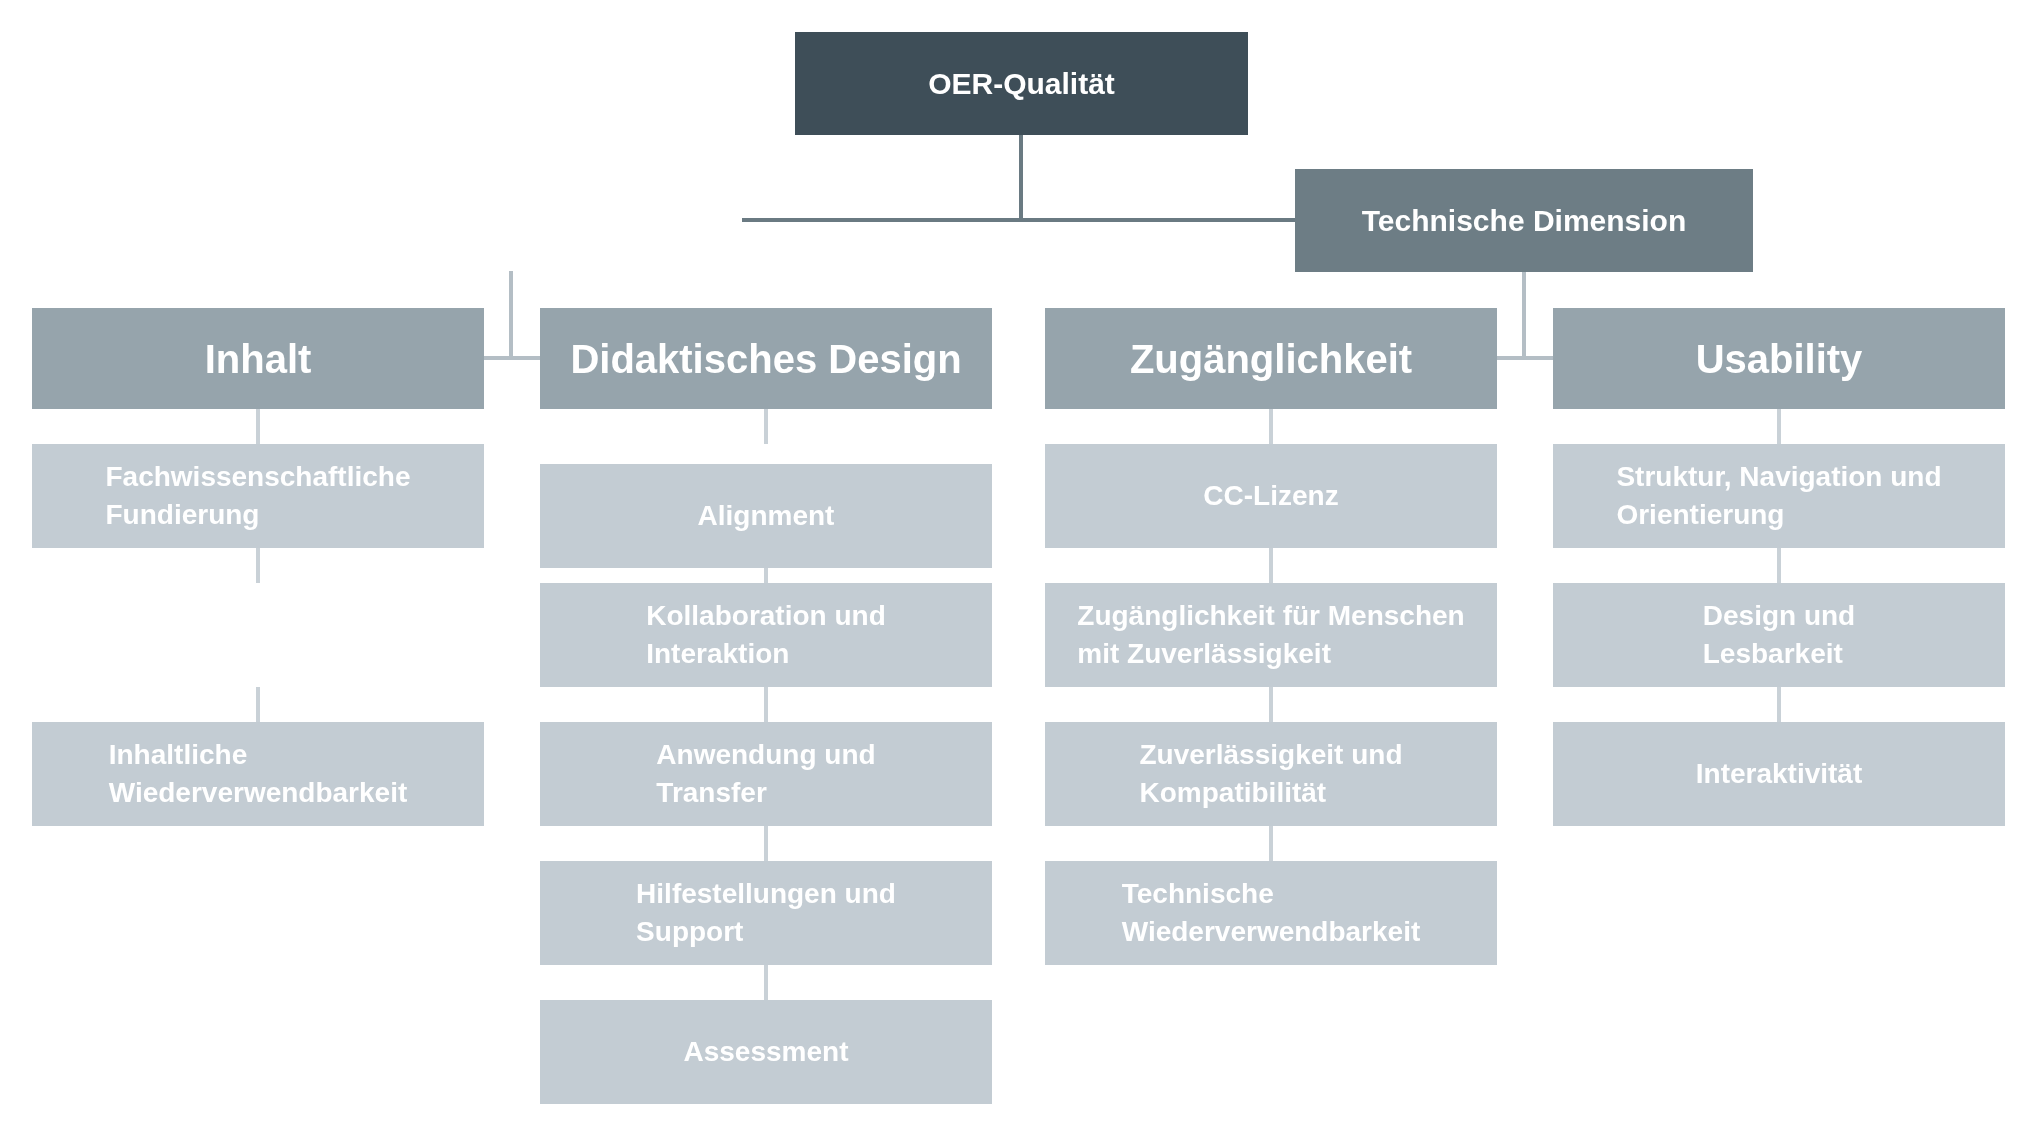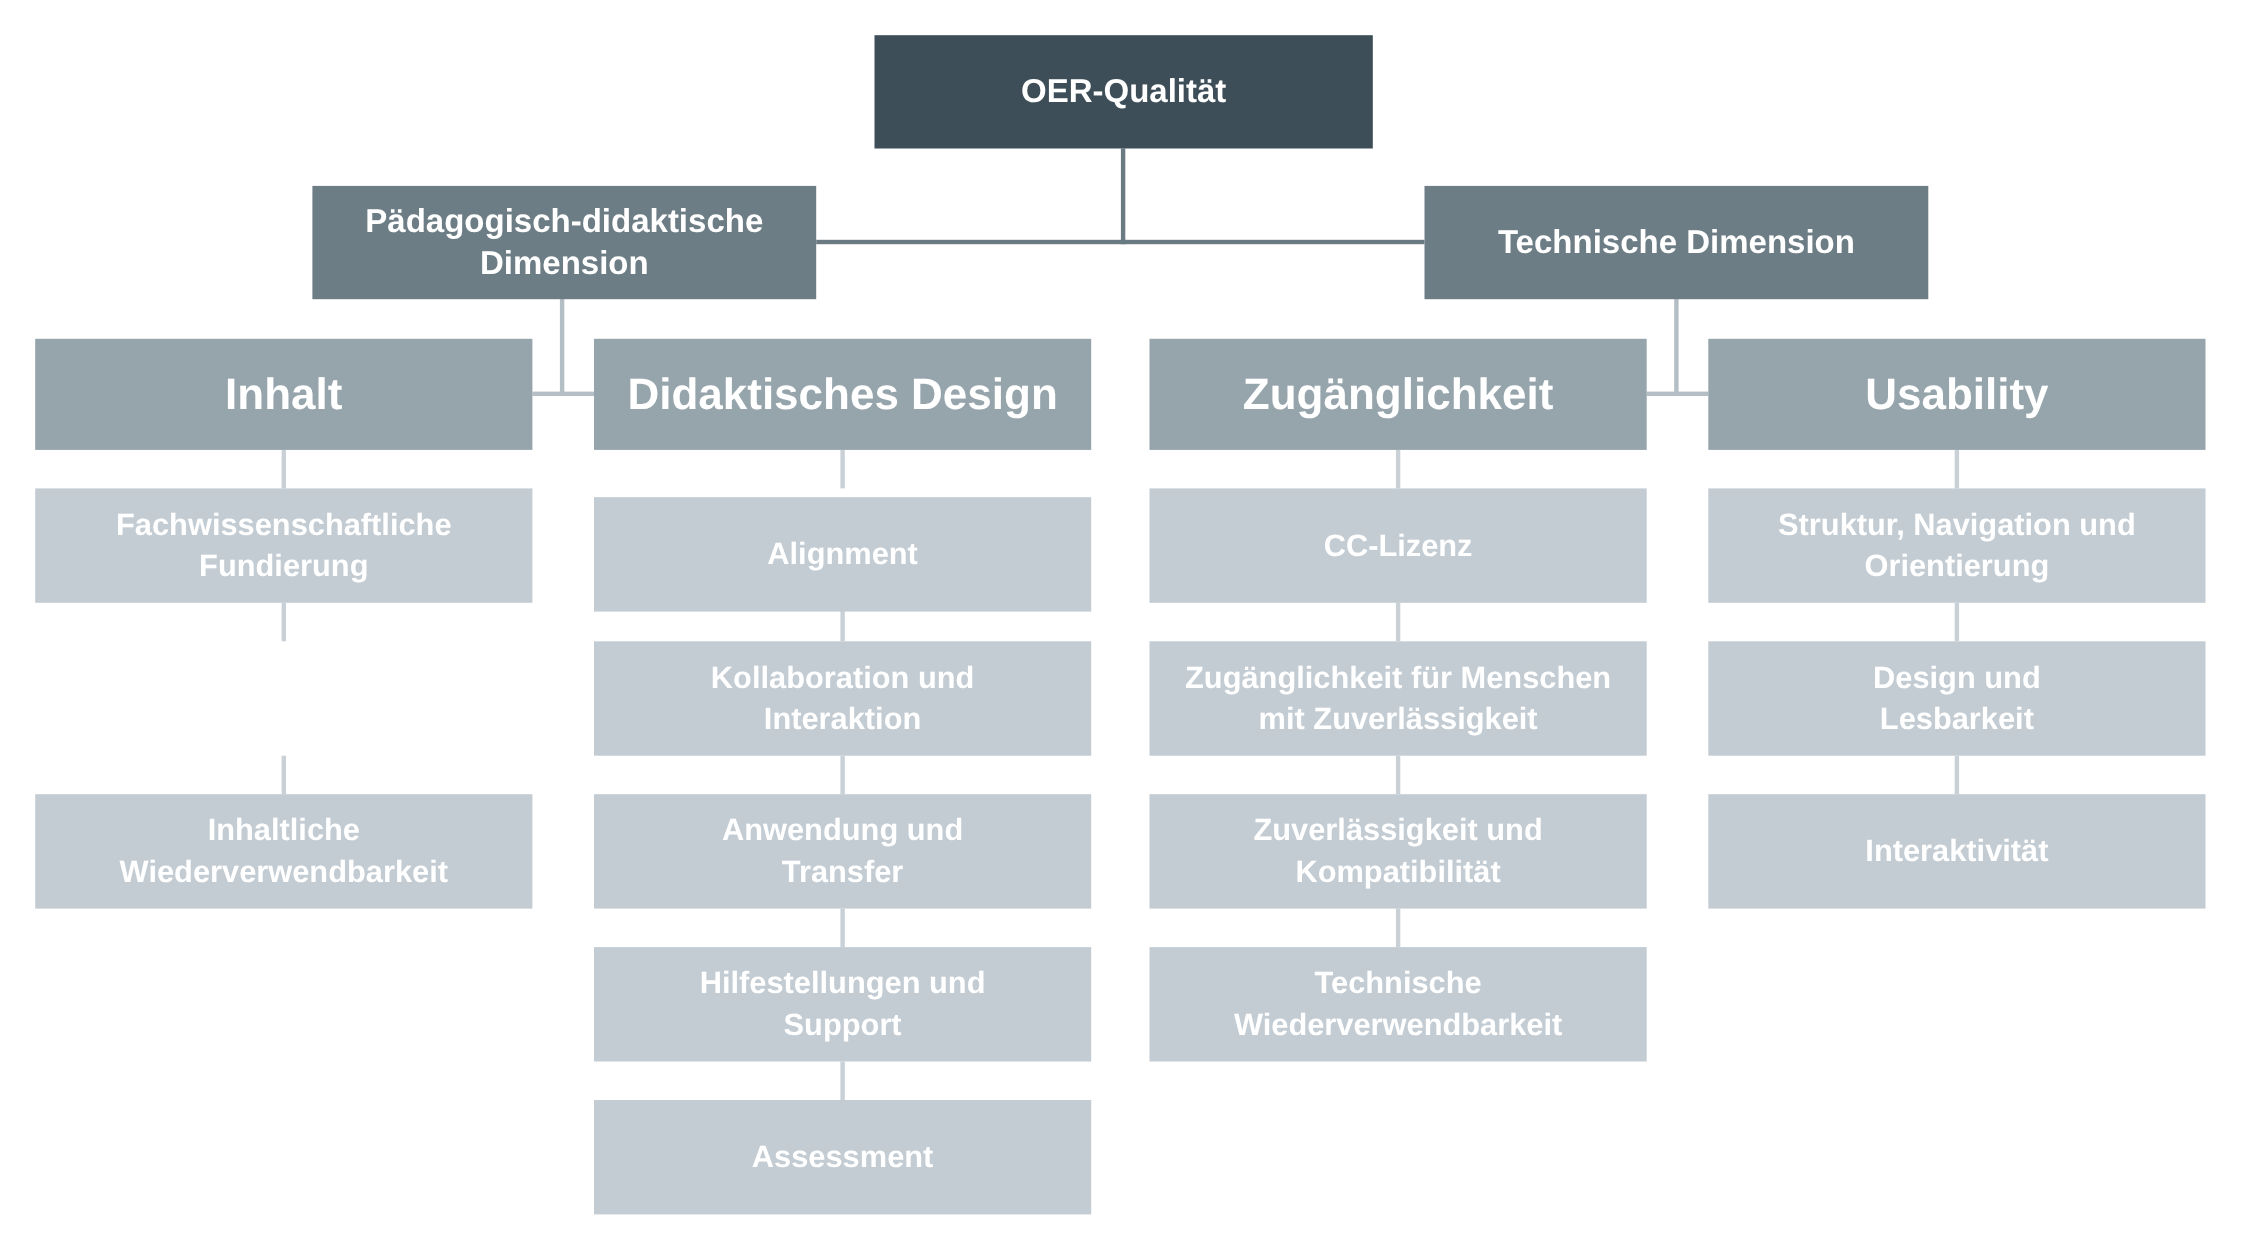--- a/index.html
+++ b/index.html
@@ -23,7 +23,7 @@
     display: flex;
     align-items: center;
     justify-content: center;
-    text-align: center;
+    text-align: left;
     color: var(--text-color, #ffffff);
     font-weight: 700;
     white-space: pre-line;

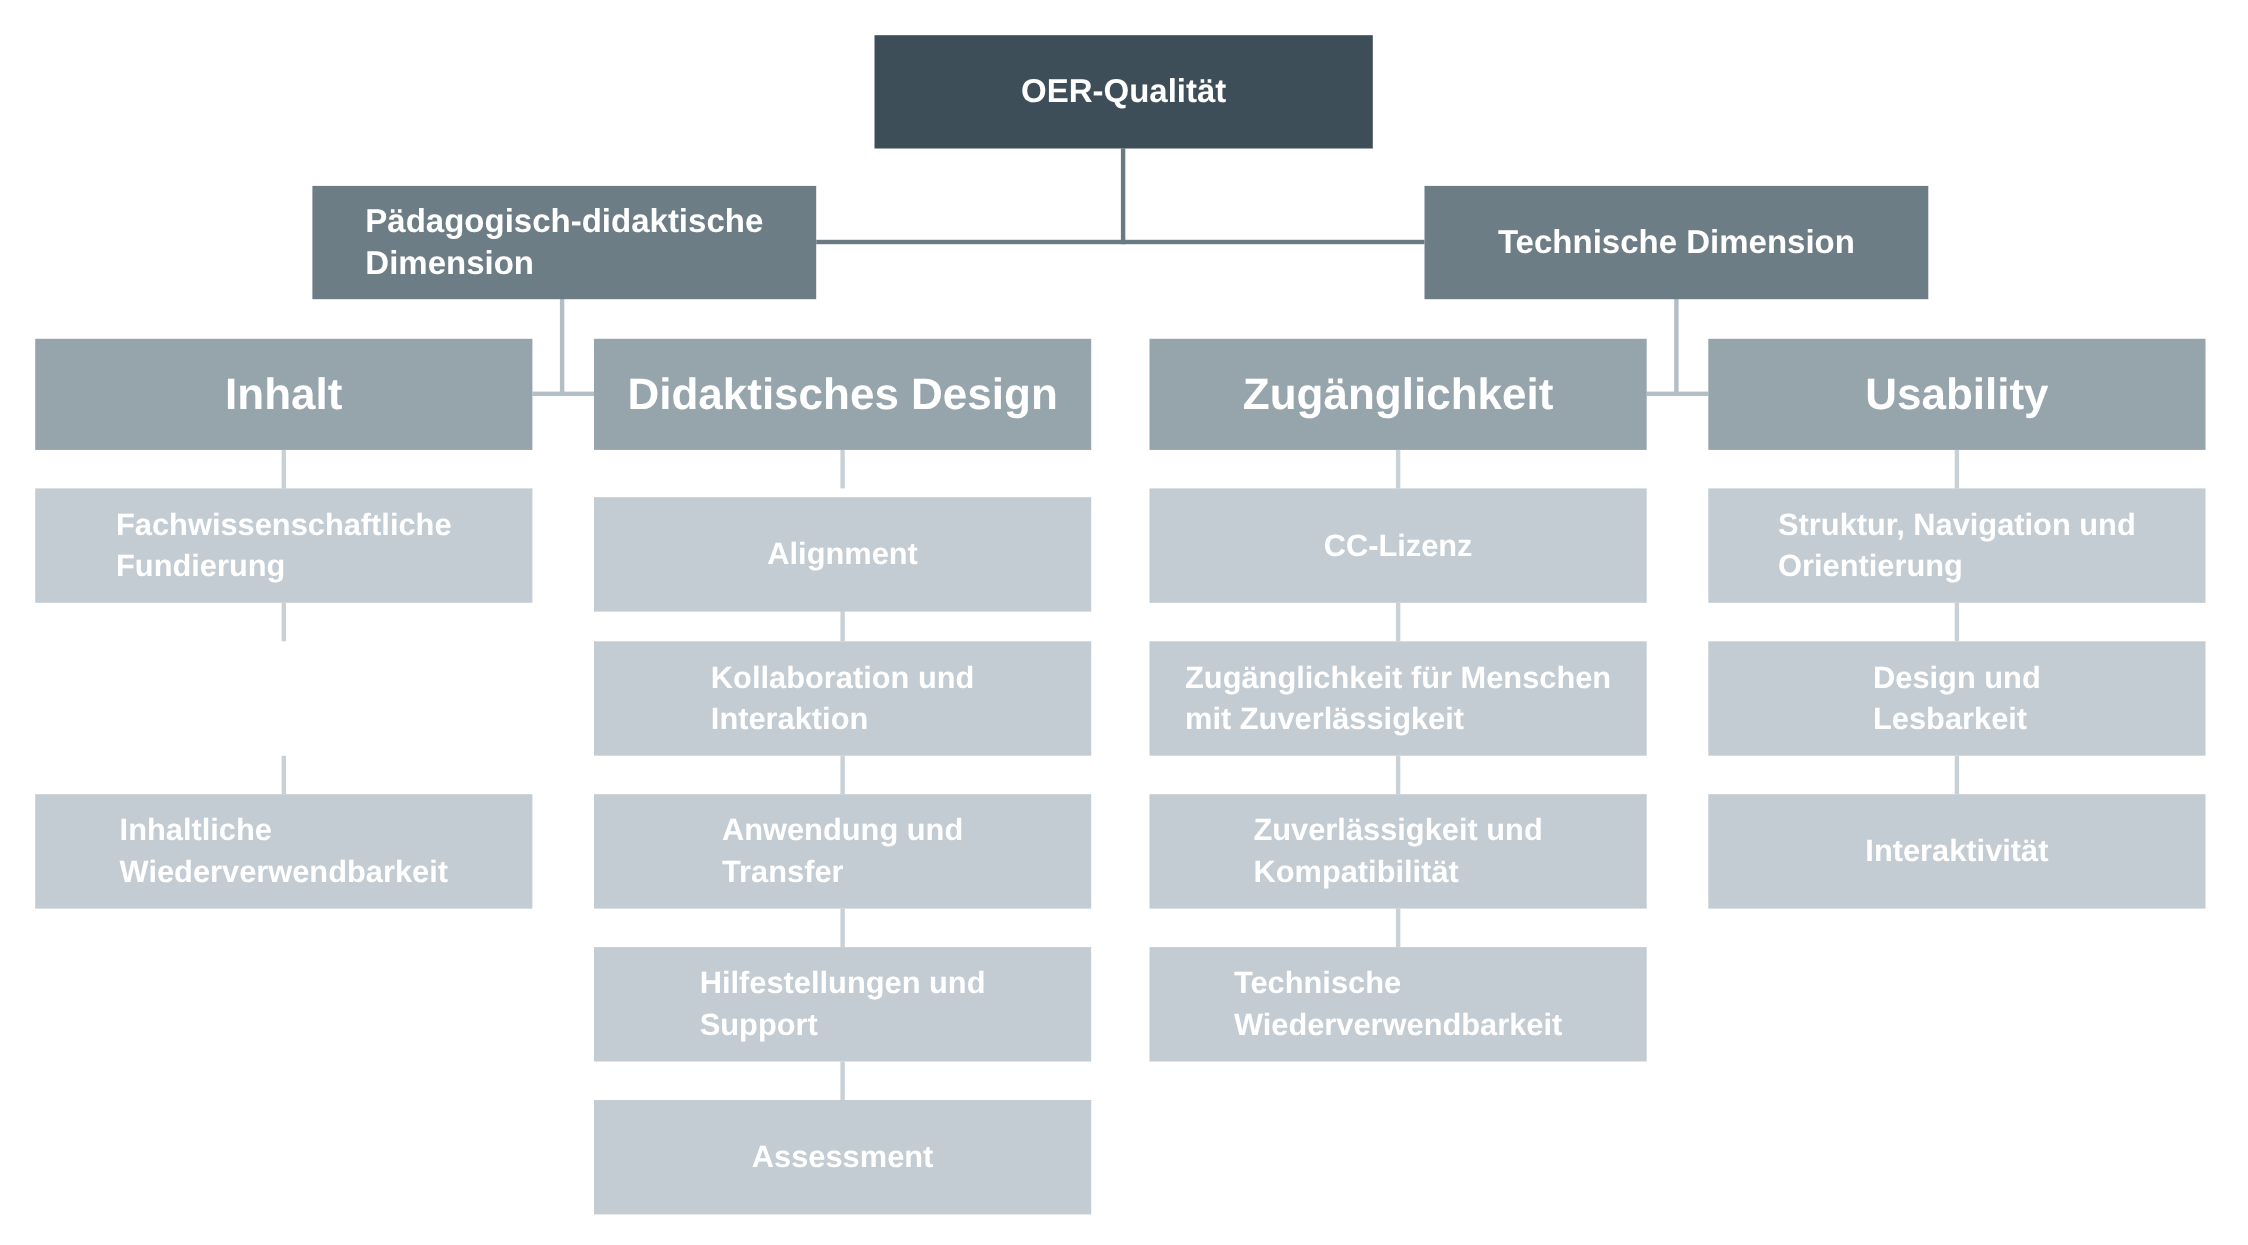--- a/index.html
+++ b/index.html
@@ -85,8 +85,6 @@
 
   <div class="box lvl-root" style="left:795px; top:32px; width:453px; height:103px">OER-Qualität</div>
 
-  <div class="box lvl-dim" style="left:284px; top:169px; width:458px; height:103px">Pädagogisch-didaktische
-Dimension</div>
   <div class="box lvl-dim" style="left:1295px; top:169px; width:458px; height:103px">Technische Dimension</div>
 
   <div class="box lvl-cat" style="left:32px; top:308px; width:452px; height:101px">Inhalt</div>

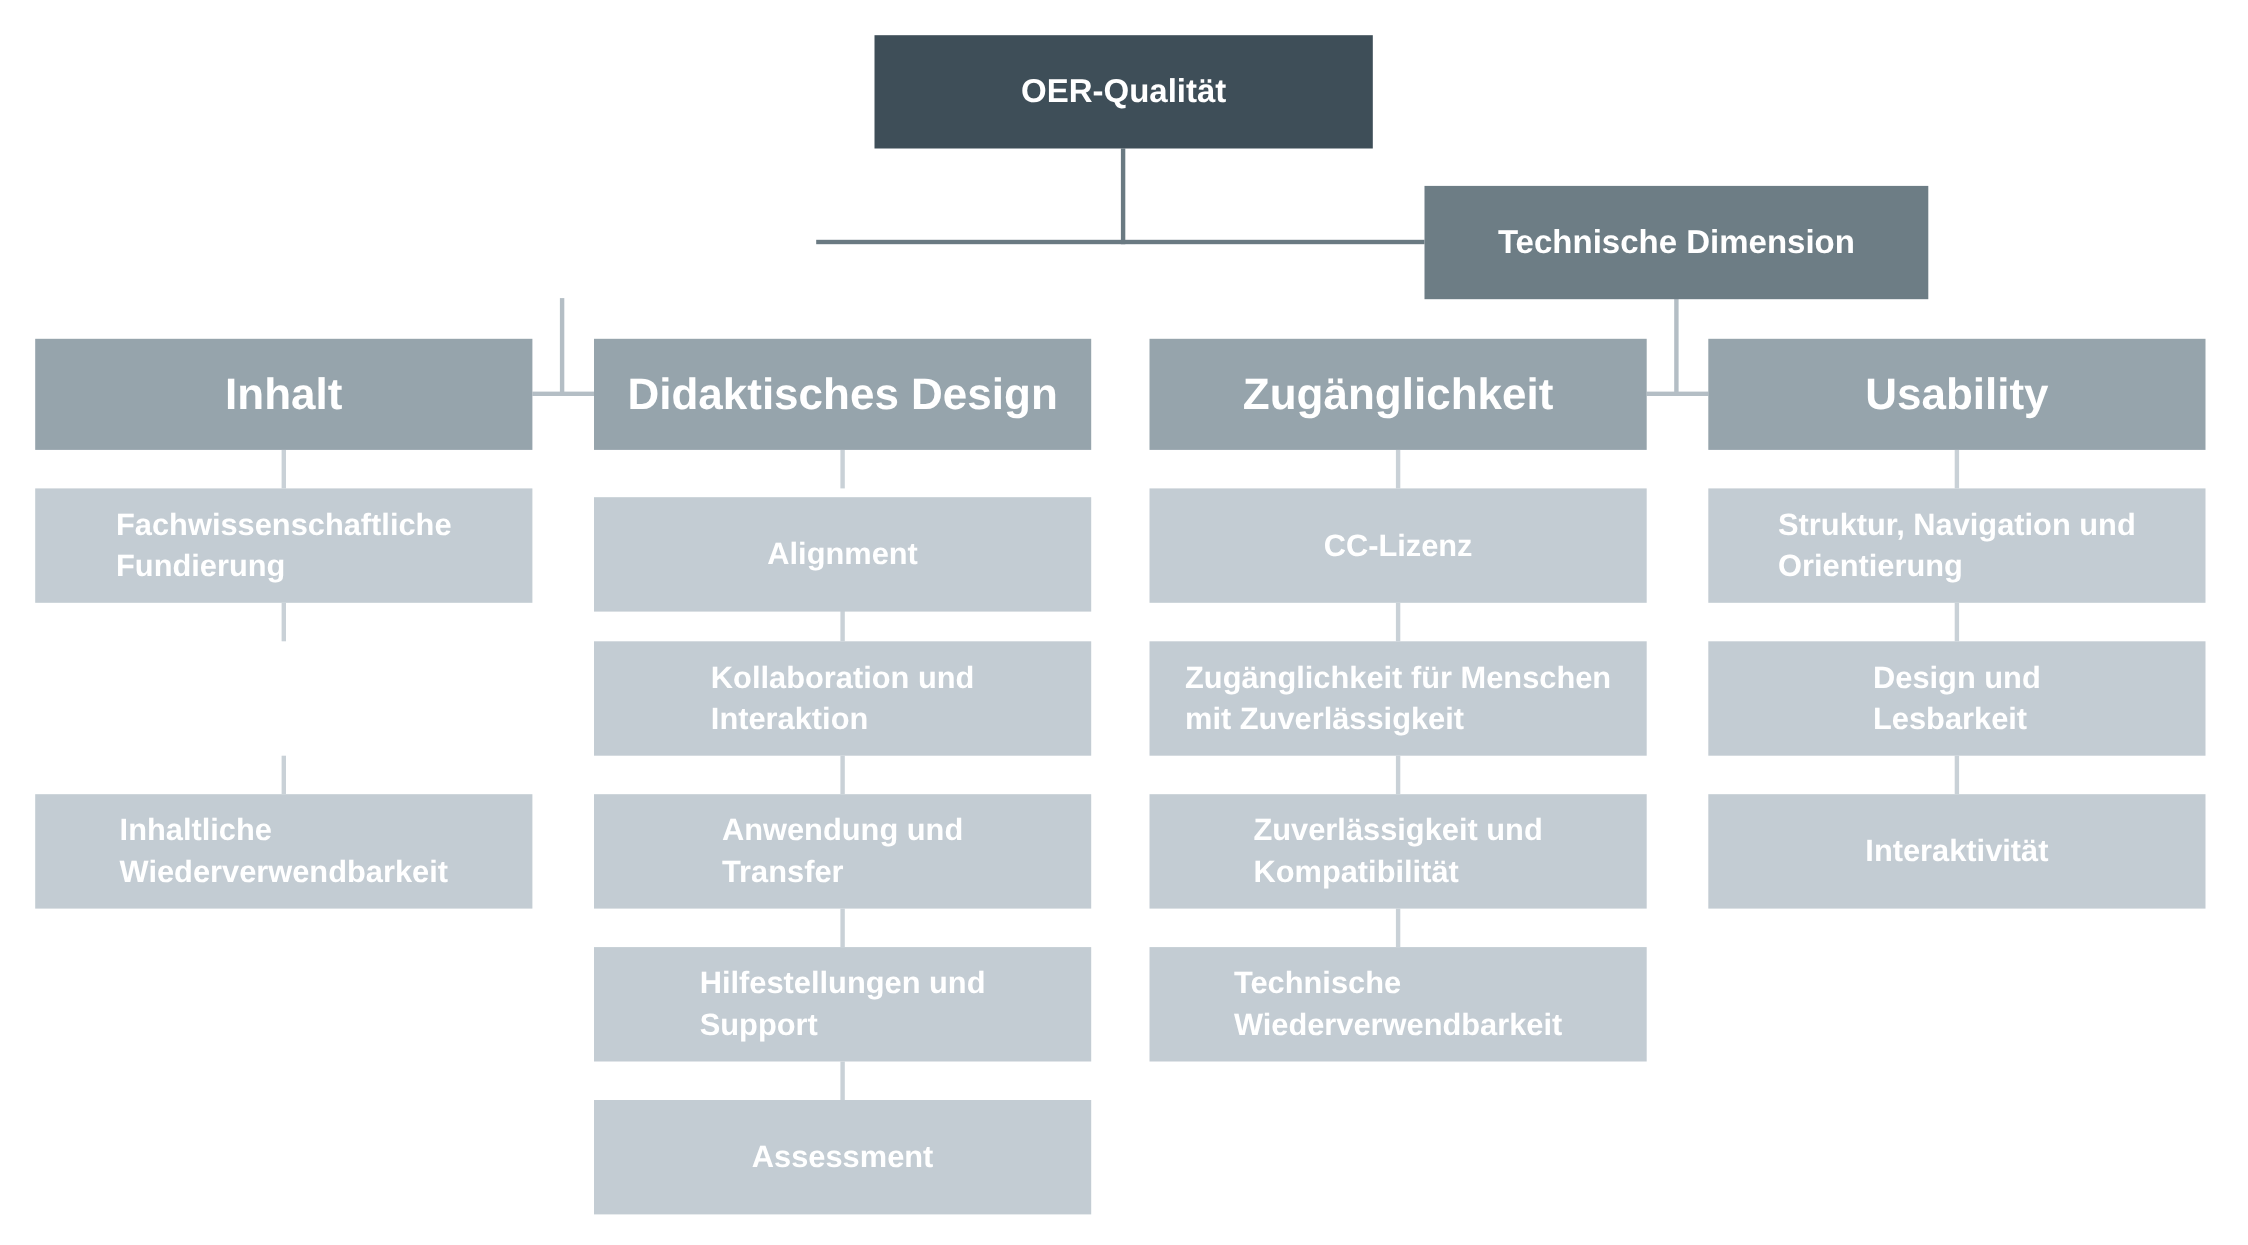--- a/index.html
+++ b/index.html
@@ -97,7 +97,7 @@
   <div class="box lvl-leaf" style="left:32px; top:722px; width:452px; height:104px">Inhaltliche
 Wiederverwendbarkeit</div>
 
-  <div class="box lvl-leaf" style="left:540px; top:452px; width:452px; height:104px">Alignment</div>
+  <div class="box lvl-leaf" style="left:540px; top:464px; width:452px; height:104px">Alignment</div>
   <div class="box lvl-leaf" style="left:540px; top:583px; width:452px; height:104px">Kollaboration und
 Interaktion</div>
   <div class="box lvl-leaf" style="left:540px; top:861px; width:452px; height:104px">Hilfestellungen und

